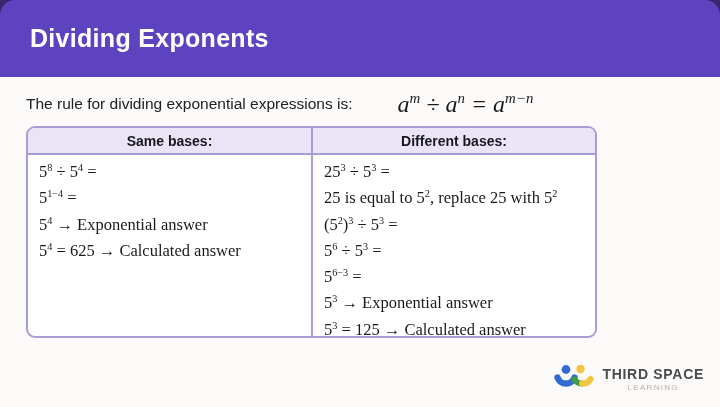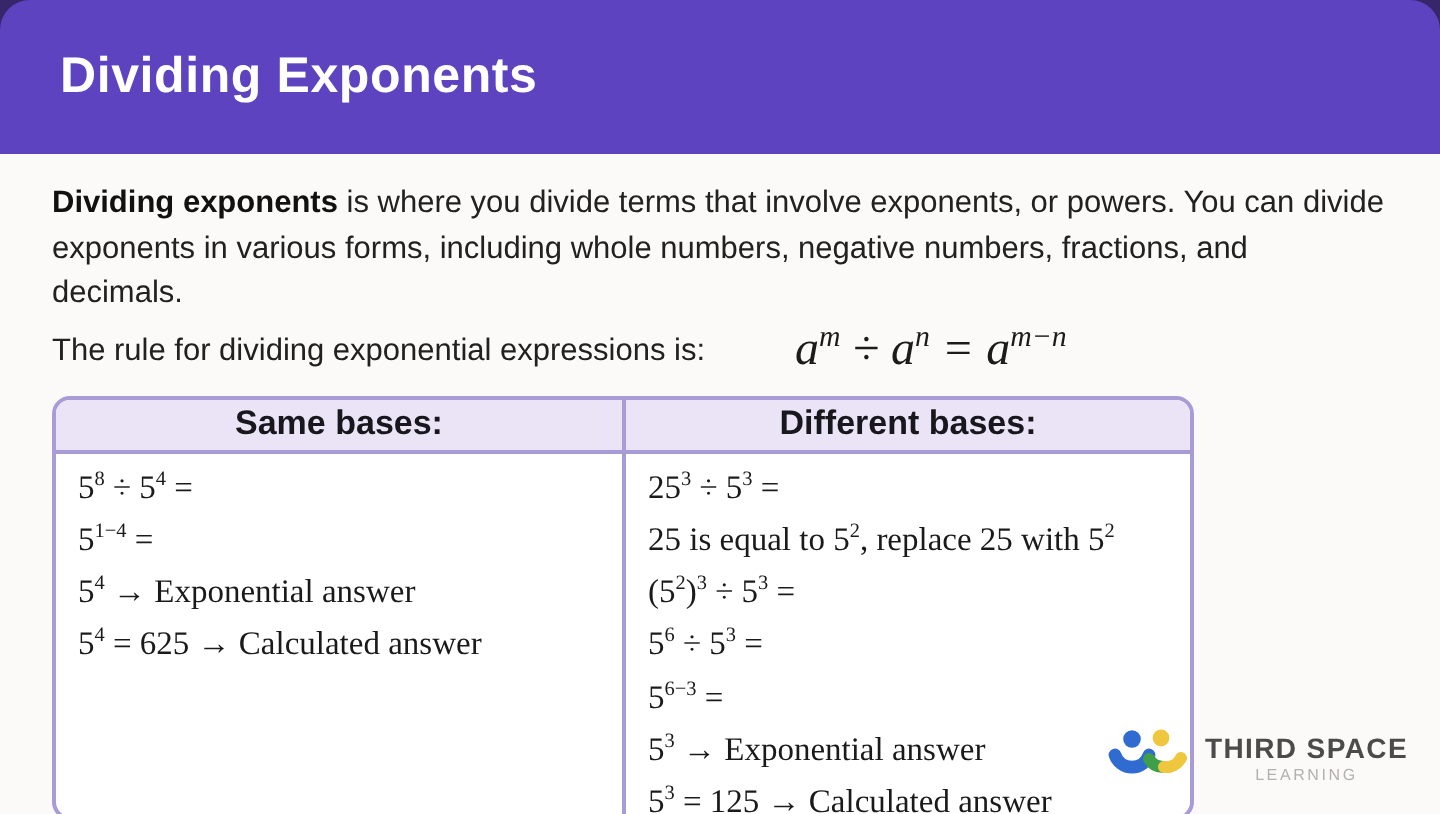--- a/index.html
+++ b/index.html
@@ -113,7 +113,6 @@
 </div>
 
 <div class="card-body">
-  <p class="intro"><strong>Dividing exponents</strong><span> is where you divide terms that involve exponents, or powers. You can divide exponents in various forms, including whole numbers, negative numbers, fractions, and decimals.</span></p>
 
   <p class="rule-line">
     <span>The rule for dividing exponential expressions is:</span>

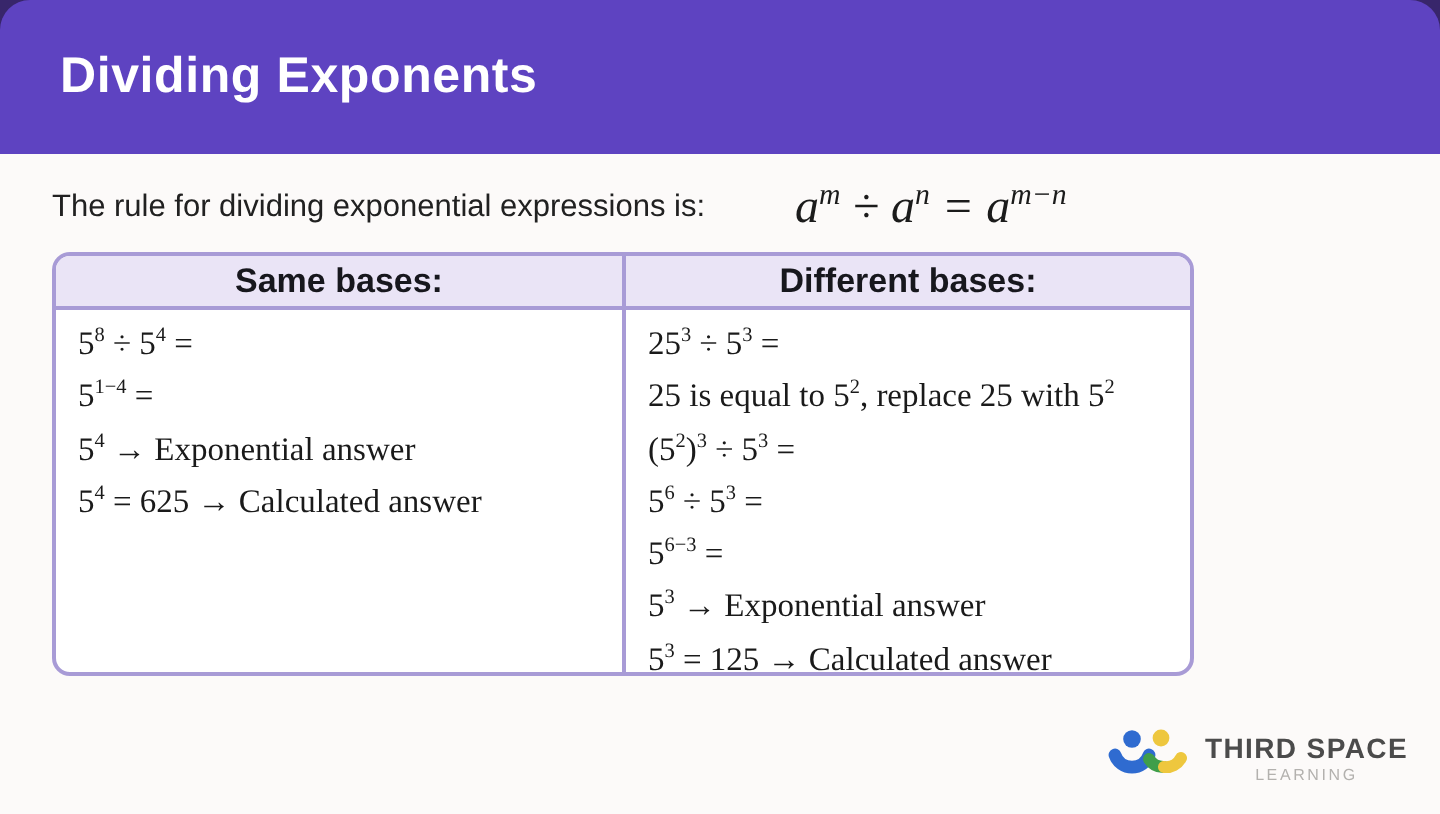--- a/index.html
+++ b/index.html
@@ -79,7 +79,7 @@
     border-bottom: 2px solid var(--table-border, #a89bd6);
     display: flex; align-items: center; justify-content: center;
     font-weight: bold;
-    font-size: 17px;
+    font-size: 14px;
     color: #17171d;
   }
   .col-divider { border-right: 2px solid var(--table-border, #a89bd6); }

